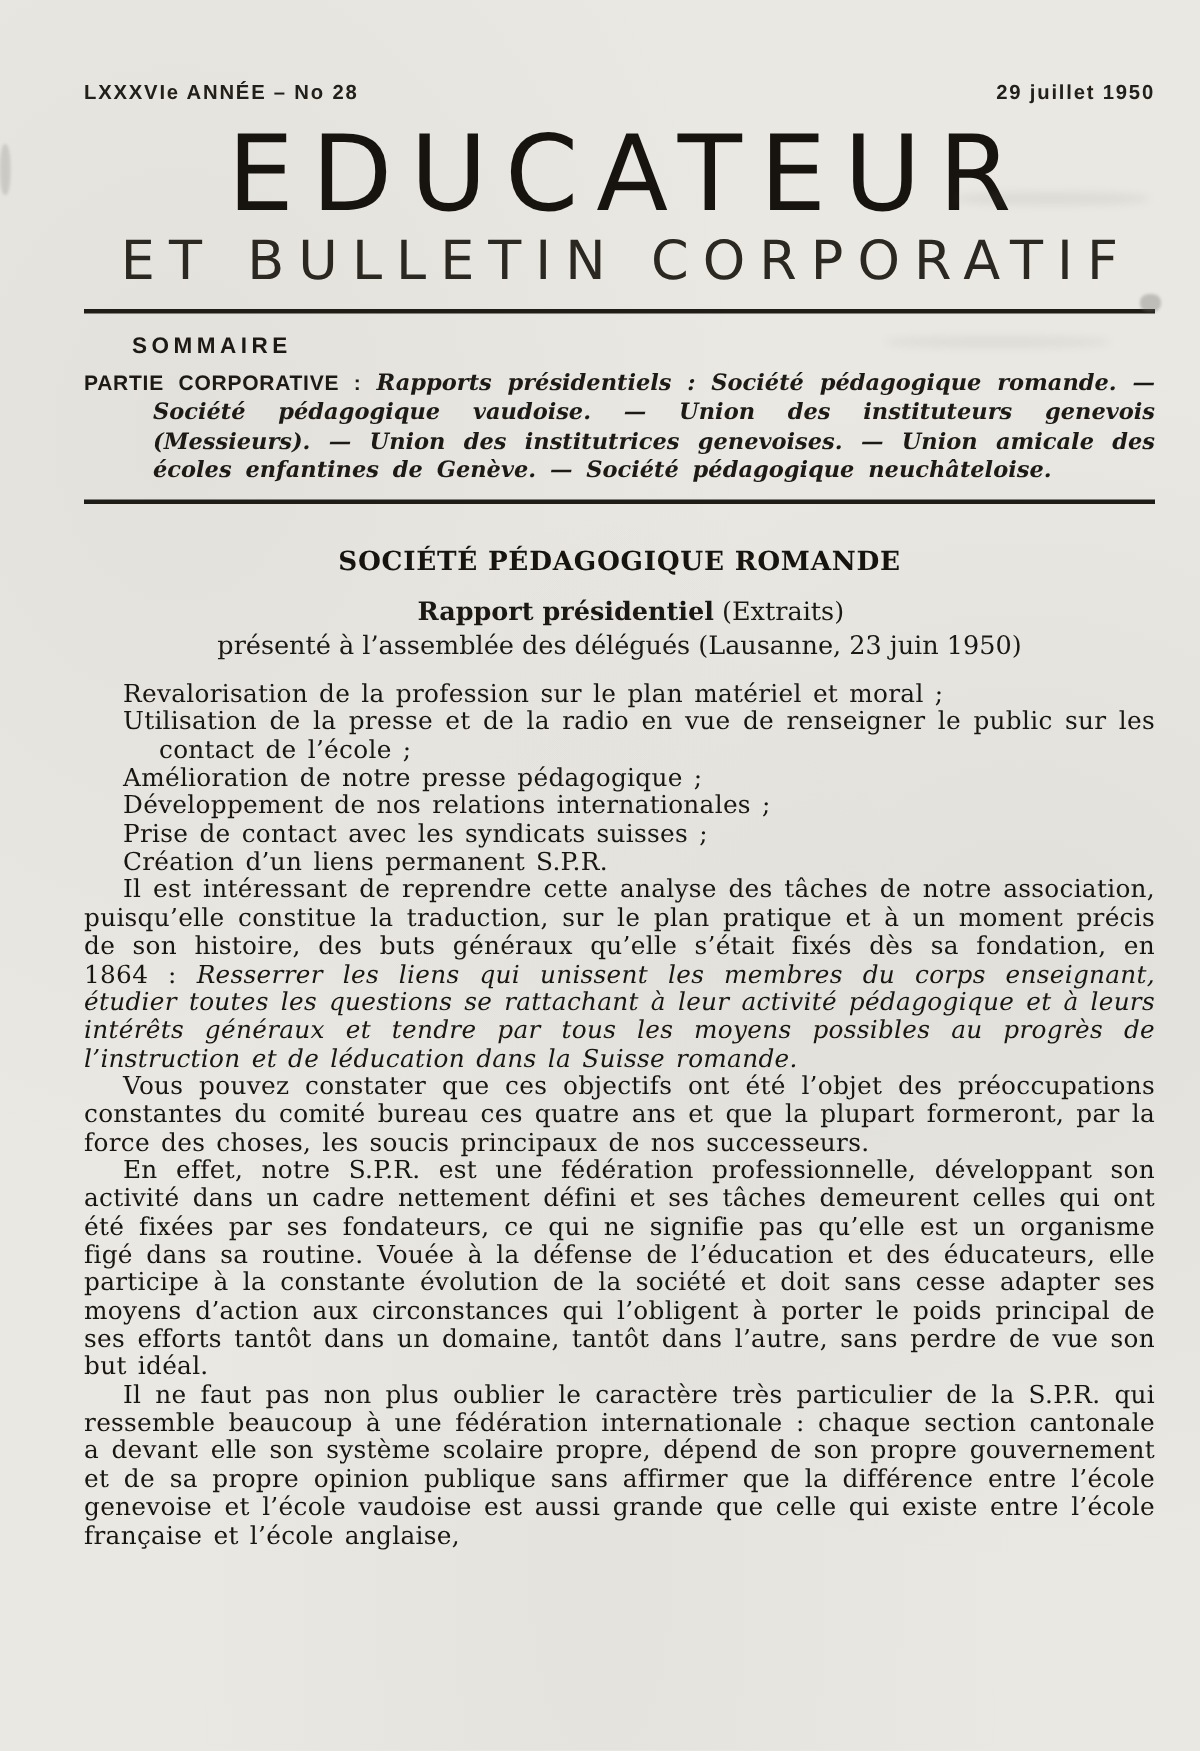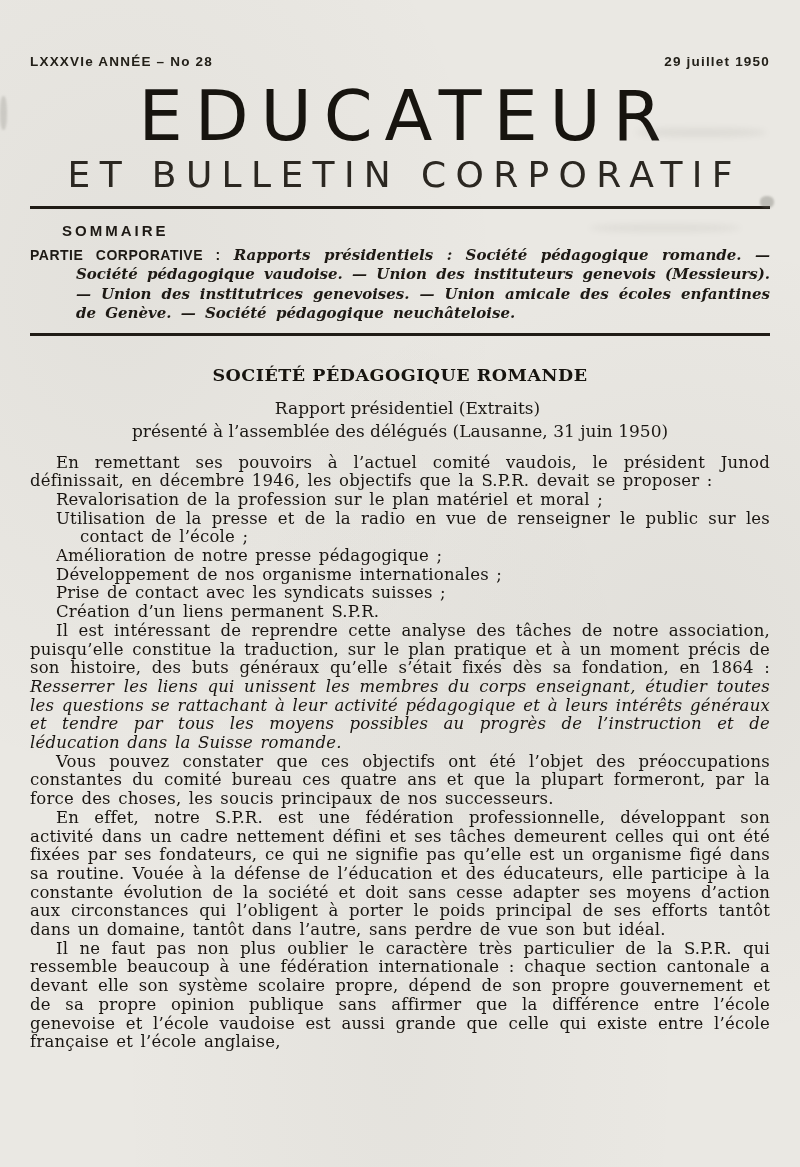--- a/index.html
+++ b/index.html
@@ -6,7 +6,7 @@
   body{background:#e9e7e2;width:800px;height:1167px;overflow:hidden;}
   .page{
     position:relative;width:800px;height:1167px;box-sizing:border-box;
-    padding:54px 30px 0 30px;
+    padding:54px 30px 0 56px;
     color:#1b1814;
     font-family:"DejaVu Serif","Liberation Serif",serif;
     background:

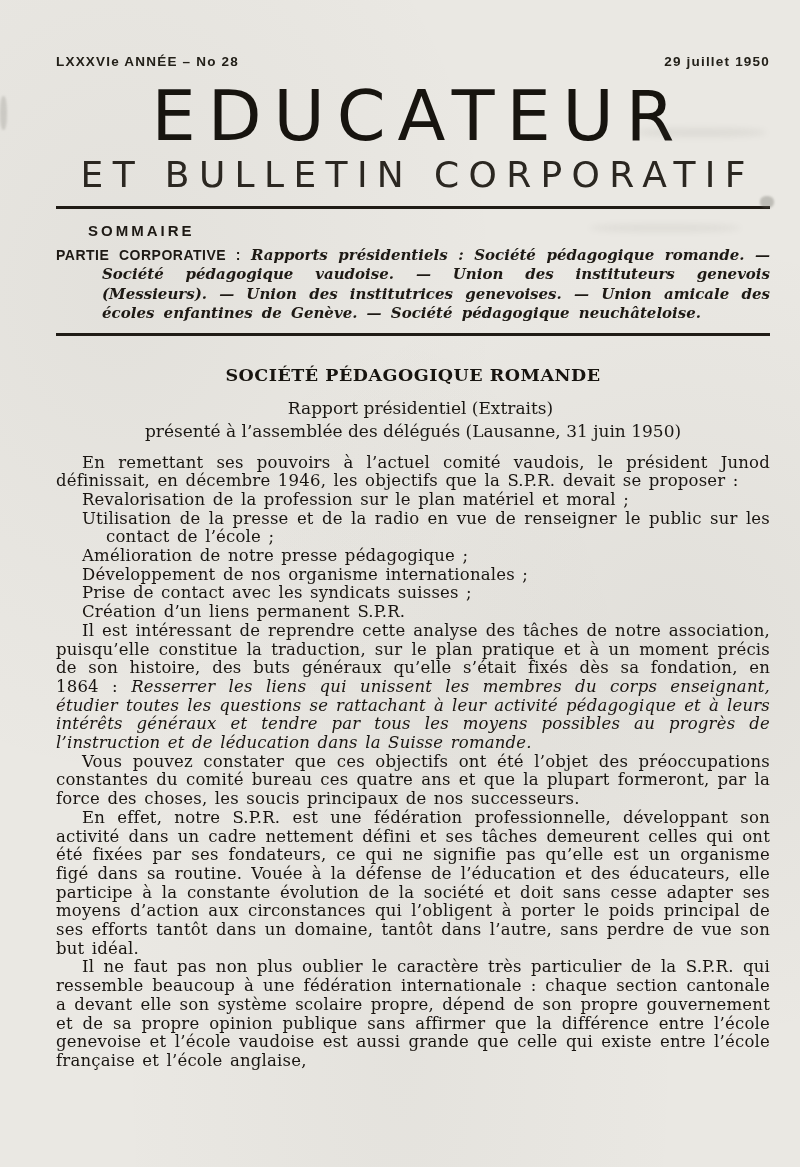--- a/index.html
+++ b/index.html
@@ -62,7 +62,7 @@
     letter-spacing:0.5px;color:#17140f;
   }
   .report-title{margin:13px 0 0;text-align:center;font-size:17px;}
-  .report-title strong{font-weight:normal;margin-left:15px;}
+  .report-title strong{font-weight:bold;margin-left:15px;}
   .report-subtitle{margin:3px 0 0;text-align:center;font-size:17px;}
   
   .article{margin-top:13px;font-size:16.5px;line-height:18.7px;

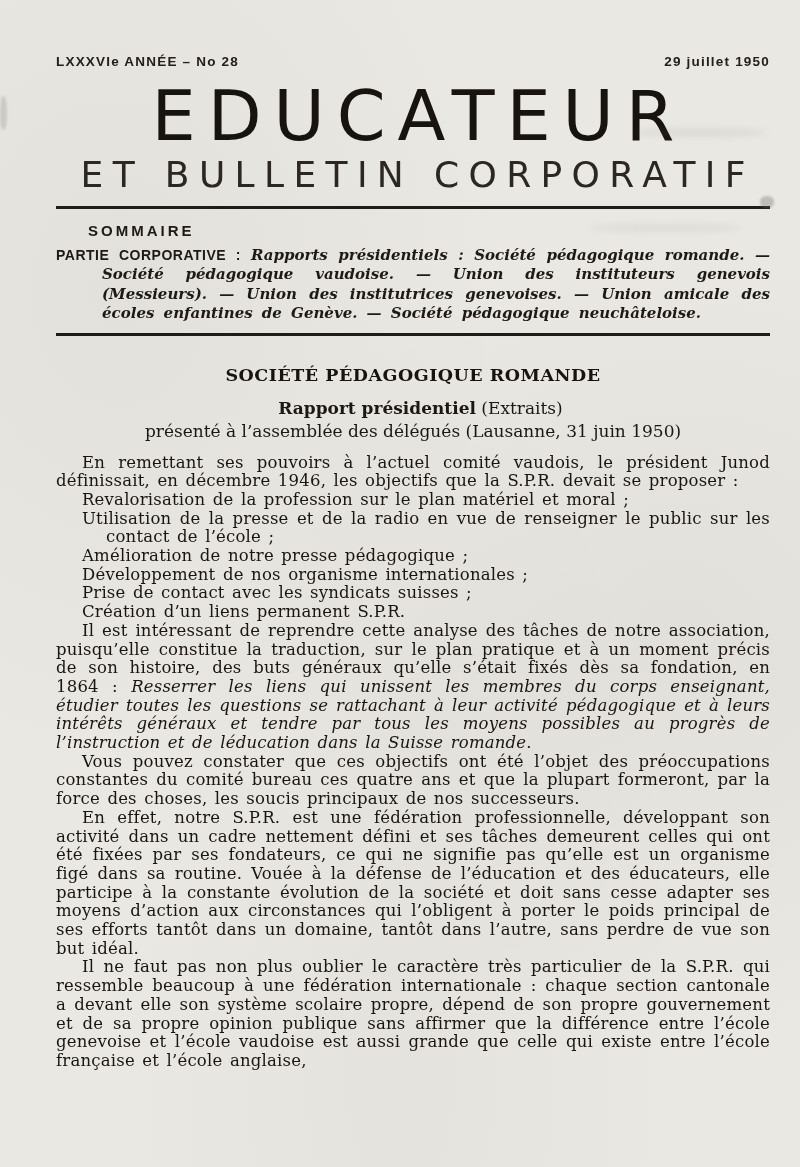--- a/index.html
+++ b/index.html
@@ -110,7 +110,7 @@
   <main>
     <h3 class="society-heading">SOCIÉTÉ PÉDAGOGIQUE ROMANDE</h3>
     <p class="report-title"><strong>Rapport présidentiel</strong><span> (Extraits)</span></p>
-    <p class="report-subtitle">présenté à l’assemblée des délégués (Lausanne, 31 juin 1950)</p>
+    <p class="report-subtitle">présenté à l’assemblée des délégués (Lausanne, 23 juin 1950)</p>
 
     <div class="article">
       <p>En remettant ses pouvoirs à l’actuel comité vaudois, le président Junod définissait, en décembre 1946, les objectifs que la S.P.R. devait se proposer :</p>

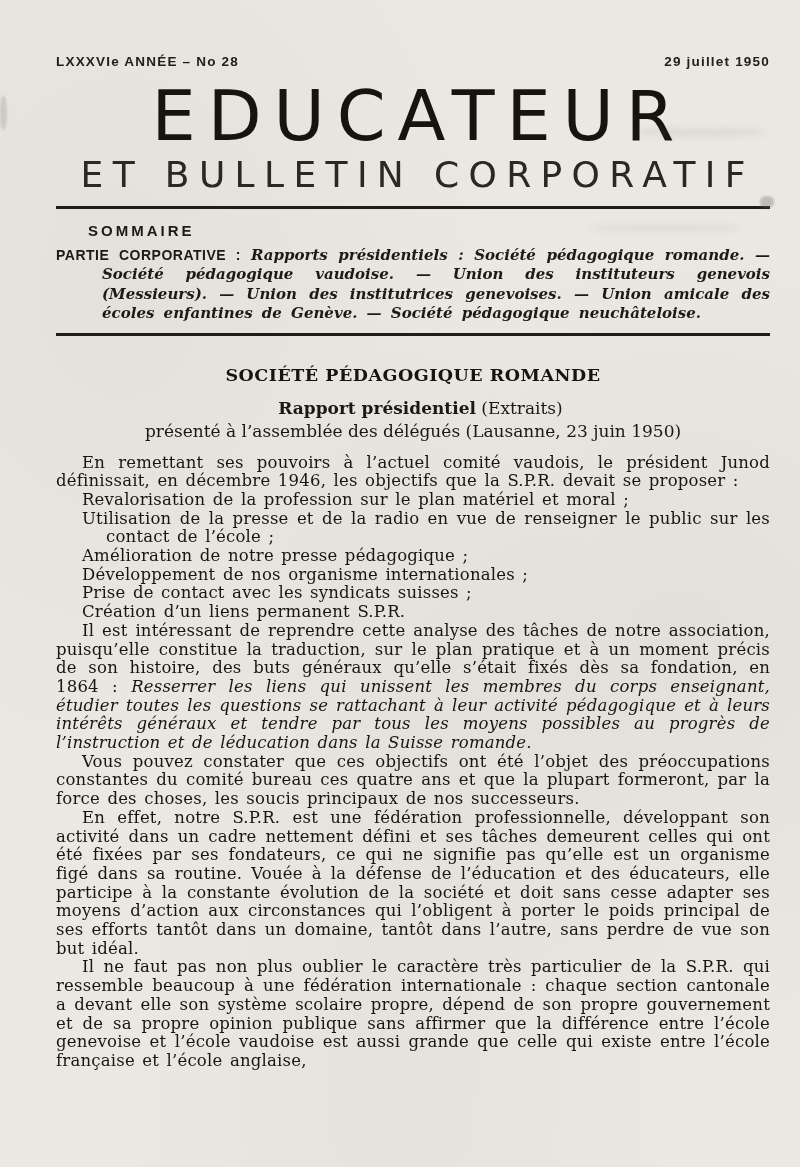--- a/index.html
+++ b/index.html
@@ -113,7 +113,6 @@
     <p class="report-subtitle">présenté à l’assemblée des délégués (Lausanne, 23 juin 1950)</p>
 
     <div class="article">
-      <p>En remettant ses pouvoirs à l’actuel comité vaudois, le président Junod définissait, en décembre 1946, les objectifs que la S.P.R. devait se proposer :</p>
       <ul class="objectives">
         <li>Revalorisation de la profession sur le plan matériel et moral ;</li>
         <li>Utilisation de la presse et de la radio en vue de renseigner le public sur les contact de l’école ;</li>

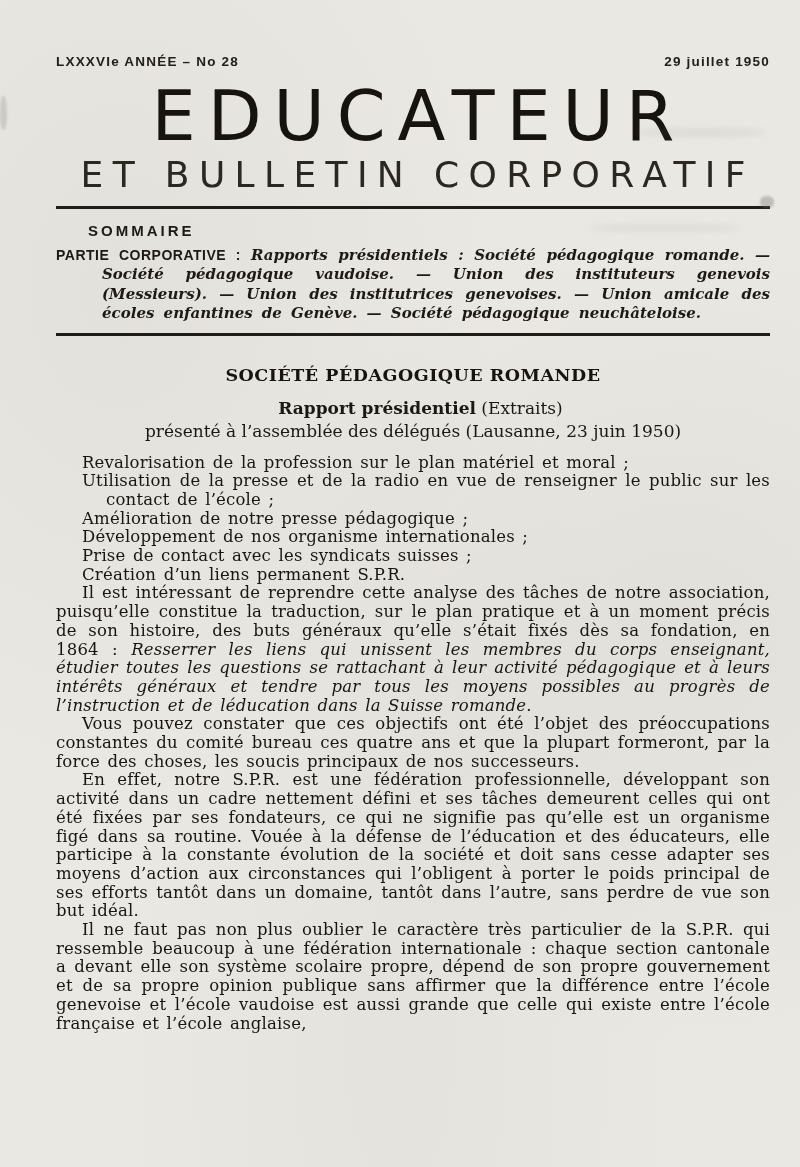--- a/index.html
+++ b/index.html
@@ -117,7 +117,7 @@
         <li>Revalorisation de la profession sur le plan matériel et moral ;</li>
         <li>Utilisation de la presse et de la radio en vue de renseigner le public sur les contact de l’école ;</li>
         <li>Amélioration de notre presse pédagogique ;</li>
-        <li>Développement de nos organisme internationales ;</li>
+        <li>Développement de nos relations internationales ;</li>
         <li>Prise de contact avec les syndicats suisses ;</li>
         <li>Création d’un liens permanent S.P.R.</li>
       </ul>

